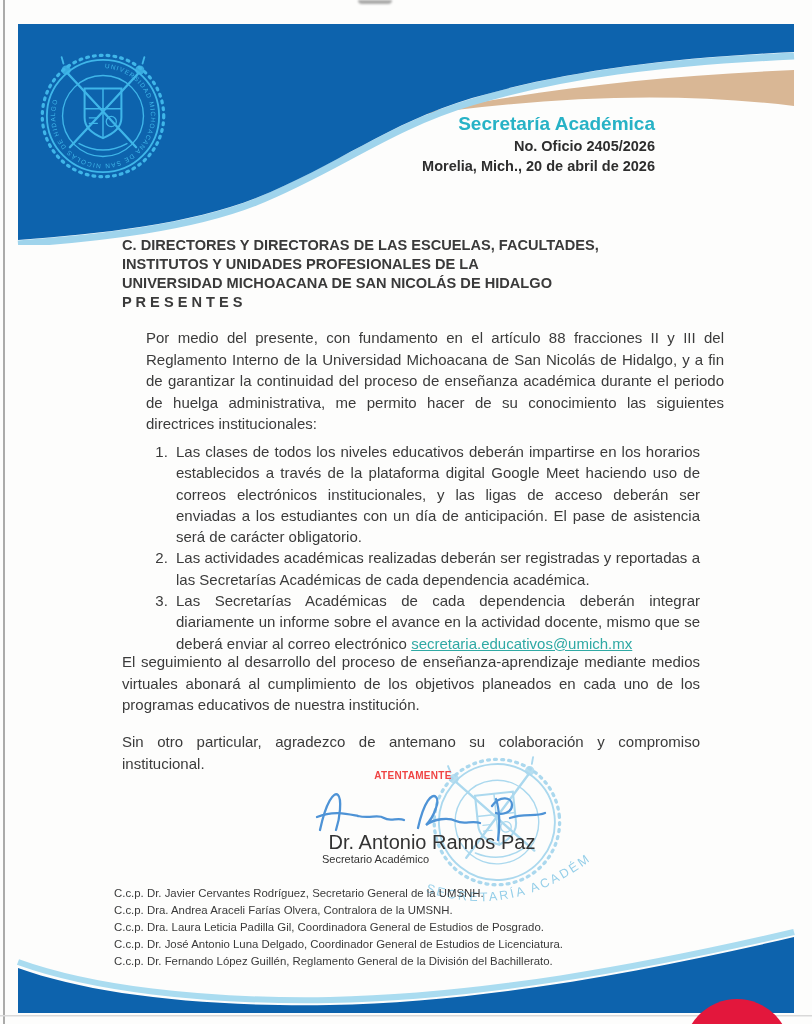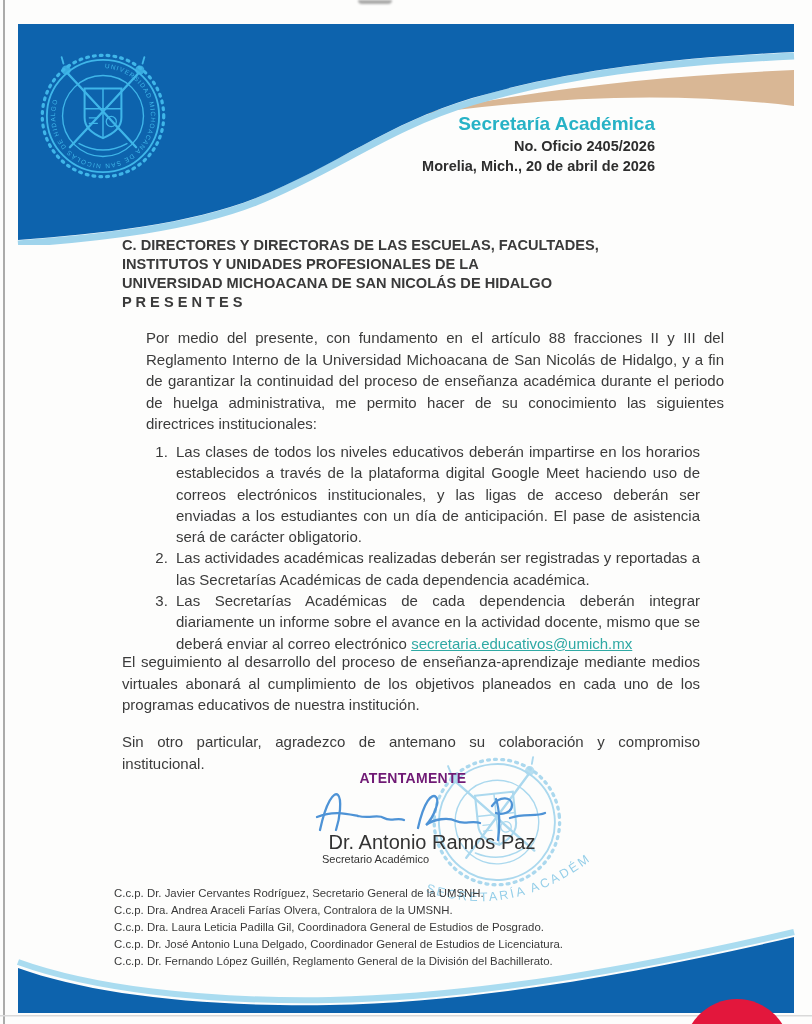--- a/index.html
+++ b/index.html
@@ -23,7 +23,7 @@
   ol.directives li{text-align:justify;padding-left:4px;}
   a.email{color:#2fa9a4;text-decoration:underline;}
   .stamp{position:absolute;left:408px;top:750px;color:#79c3e6;opacity:.62;transform:rotate(-6deg);z-index:1;}
-  .atentamente{position:absolute;left:303px;top:770px;width:220px;text-align:center;font-size:14px;font-weight:bold;color:#701a75;letter-spacing:.3px;z-index:2;}
+  .atentamente{position:absolute;left:303px;top:770px;width:220px;text-align:center;font-size:10px;font-weight:bold;color:#ef4444;letter-spacing:.3px;z-index:2;}
   .sig-svg{position:absolute;left:312px;top:786px;z-index:2;}
   .sig-name{position:absolute;left:322px;top:831px;width:220px;text-align:center;font-size:20px;color:#333;z-index:2;}
   .sig-role{position:absolute;left:322px;top:853px;width:220px;text-align:left;font-size:11px;color:#333;z-index:2;}

